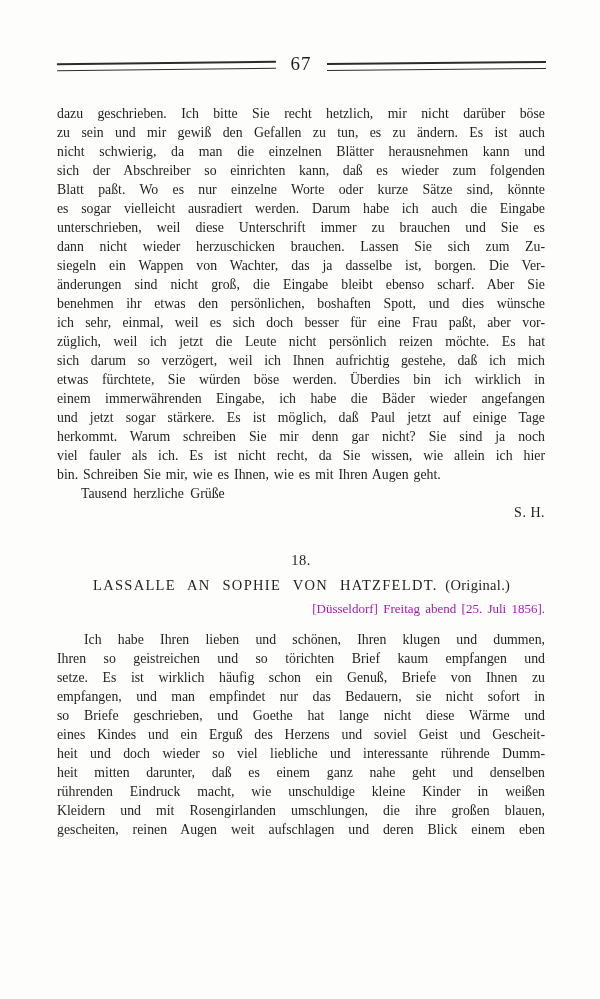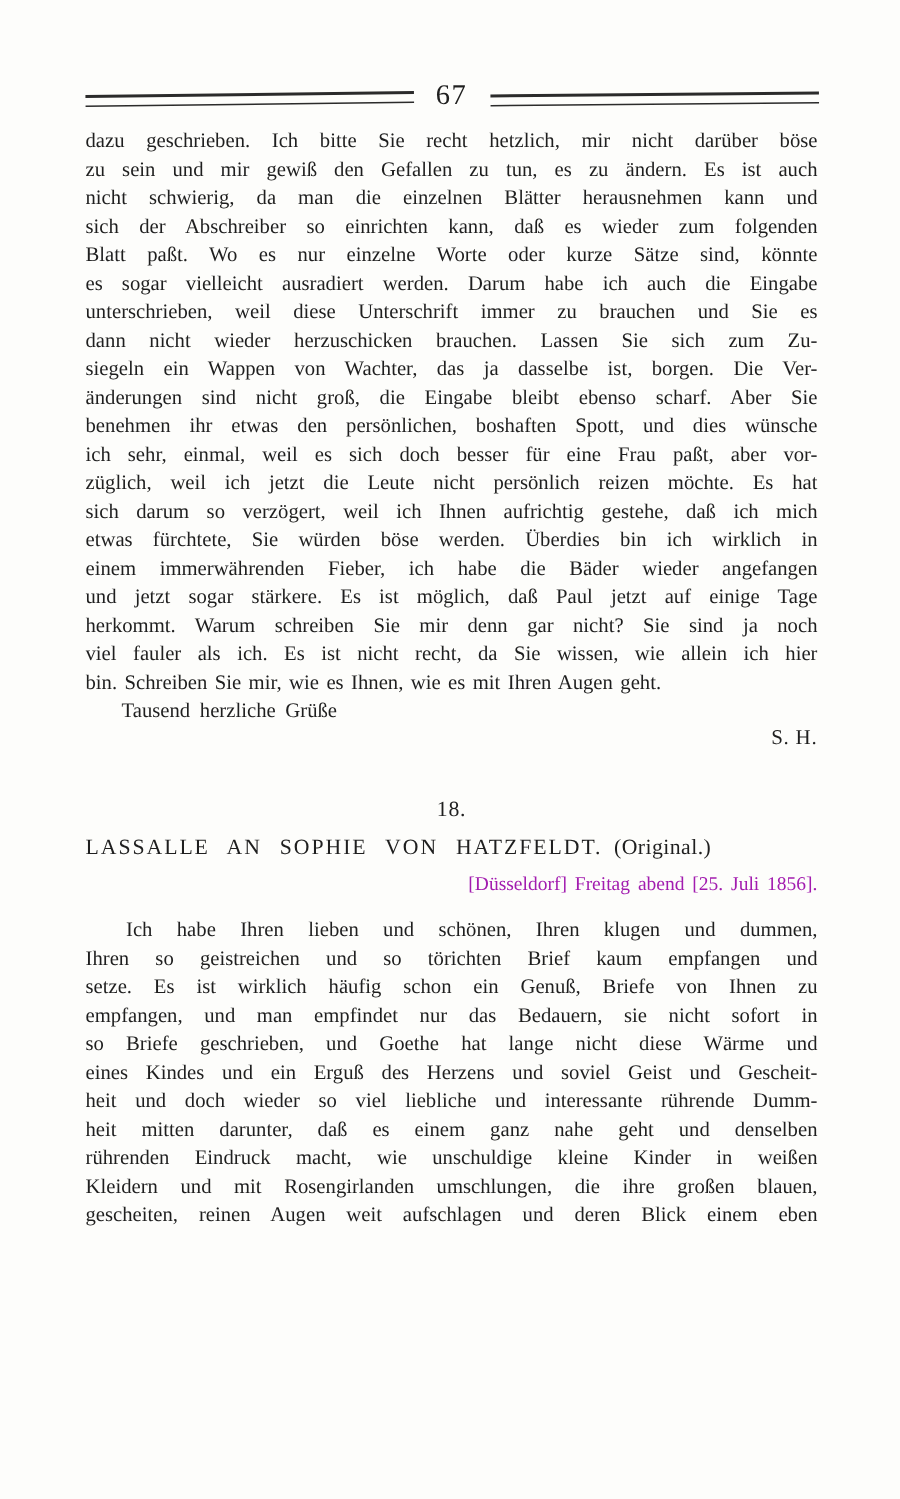--- a/index.html
+++ b/index.html
@@ -19,7 +19,7 @@
     display: flex;
     align-items: center;
     height: 28px;
-    margin-bottom: 4px;
+    margin-bottom: 24px;
   }
   .rule {
     flex: 1;

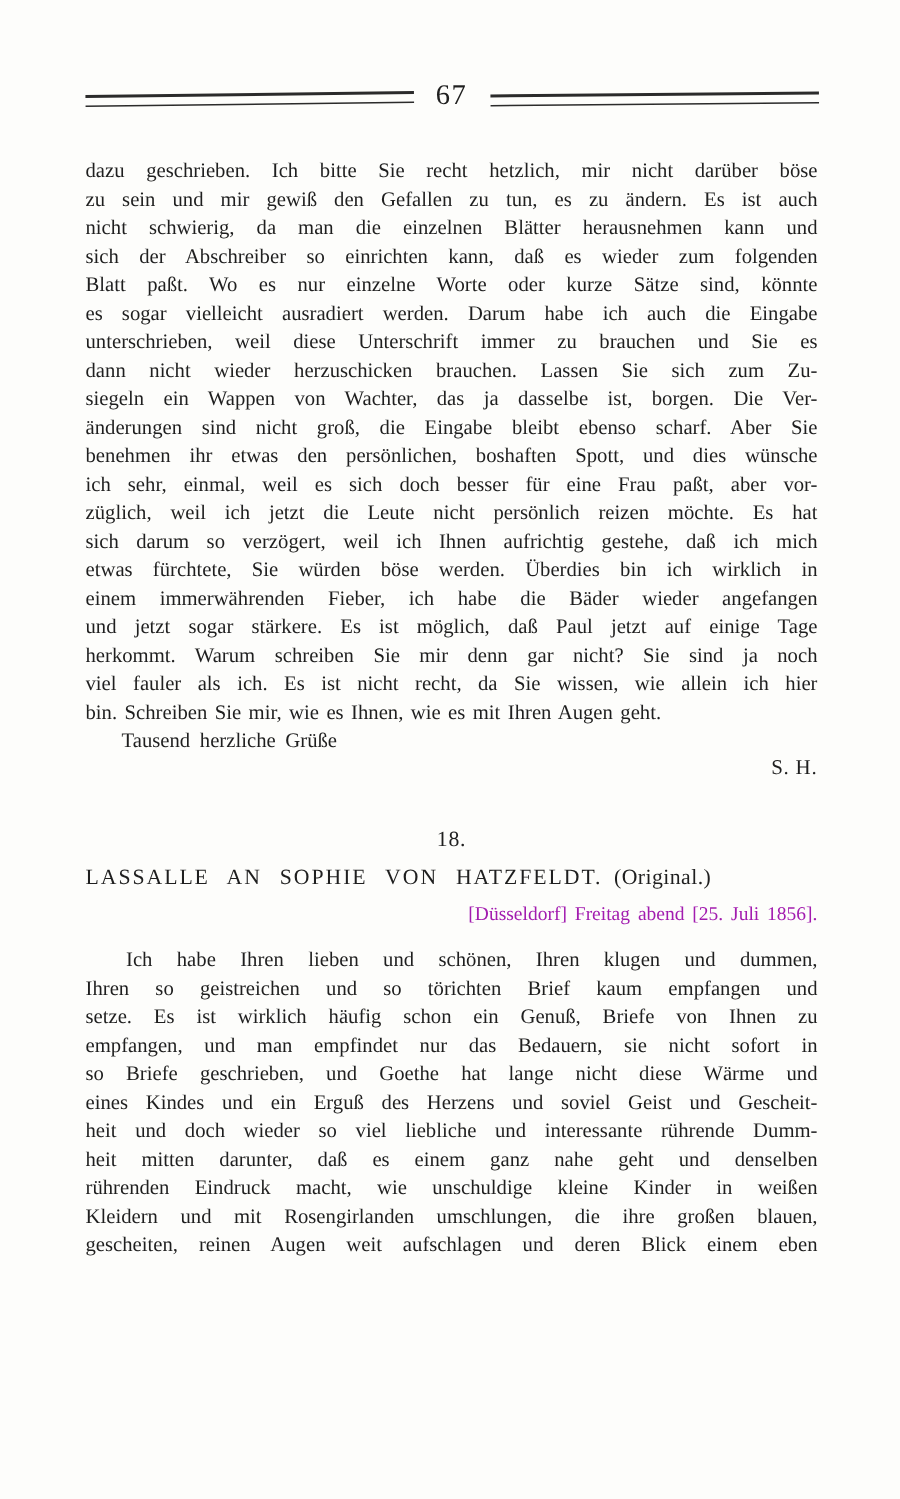--- a/index.html
+++ b/index.html
@@ -114,7 +114,7 @@
         <div class="tline">züglich, weil ich jetzt die Leute nicht persönlich reizen möchte. Es hat</div>
         <div class="tline">sich darum so verzögert, weil ich Ihnen aufrichtig gestehe, daß ich mich</div>
         <div class="tline">etwas fürchtete, Sie würden böse werden. Überdies bin ich wirklich in</div>
-        <div class="tline">einem immerwährenden Fieber, ich habe die Bäder wieder angefangen</div>
+        <div class="tline">einem immerwährenden Eingabe, ich habe die Bäder wieder angefangen</div>
         <div class="tline">und jetzt sogar stärkere. Es ist möglich, daß Paul jetzt auf einige Tage</div>
         <div class="tline">herkommt. Warum schreiben Sie mir denn gar nicht? Sie sind ja noch</div>
         <div class="tline">viel fauler als ich. Es ist nicht recht, da Sie wissen, wie allein ich hier</div>

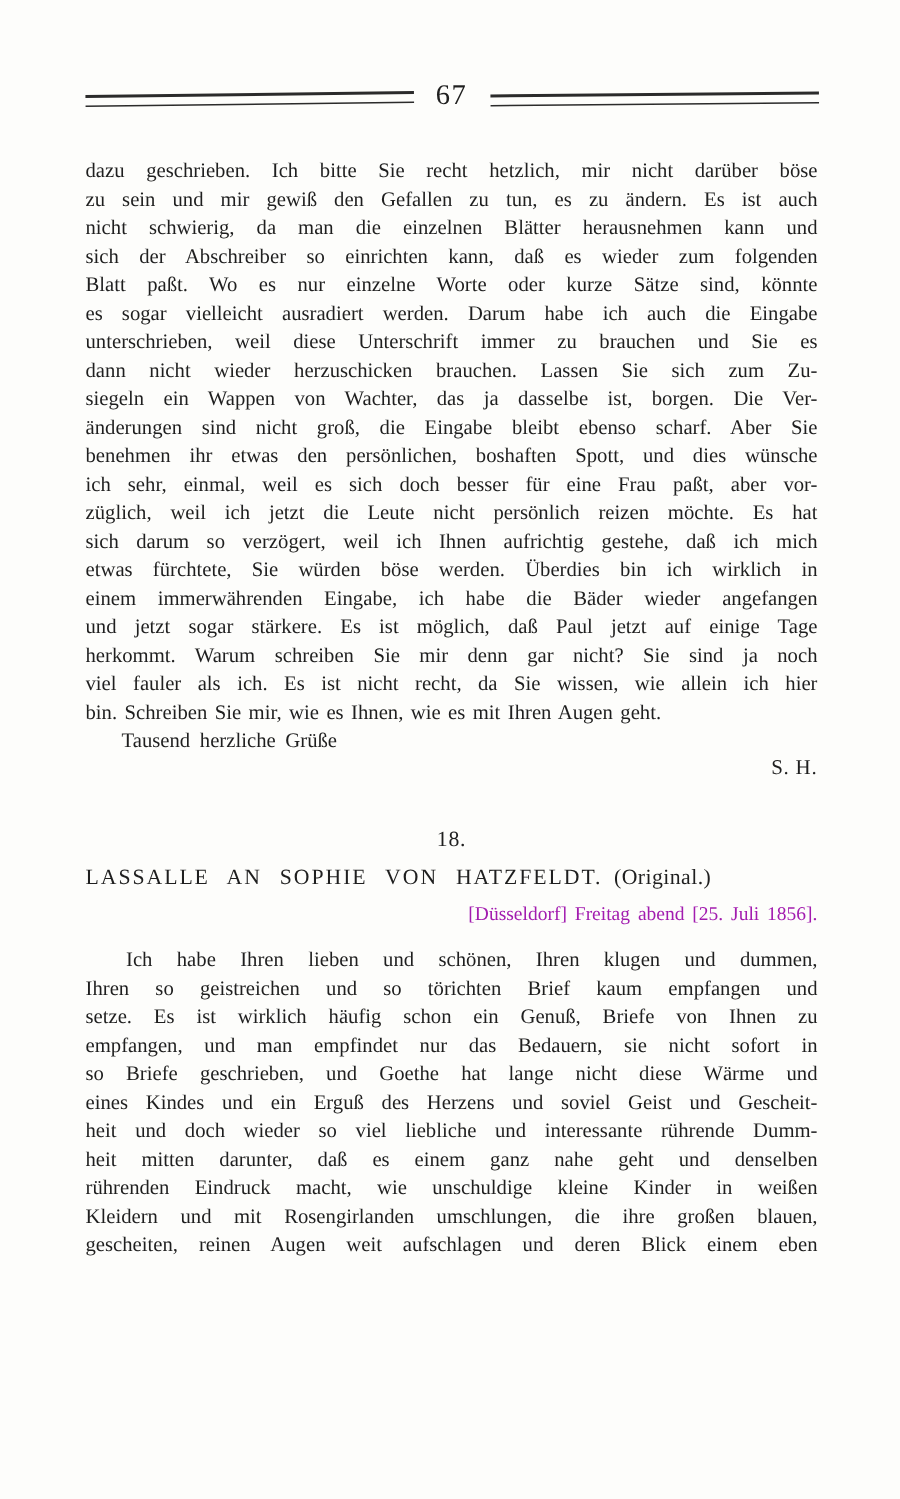--- a/index.html
+++ b/index.html
@@ -71,6 +71,7 @@
   .sectitle .caps {
     letter-spacing: 1.3px;
     word-spacing: 7px;
+    margin-left: 36px;
   }
   .sectitle .orig {
     letter-spacing: 0.3px;

